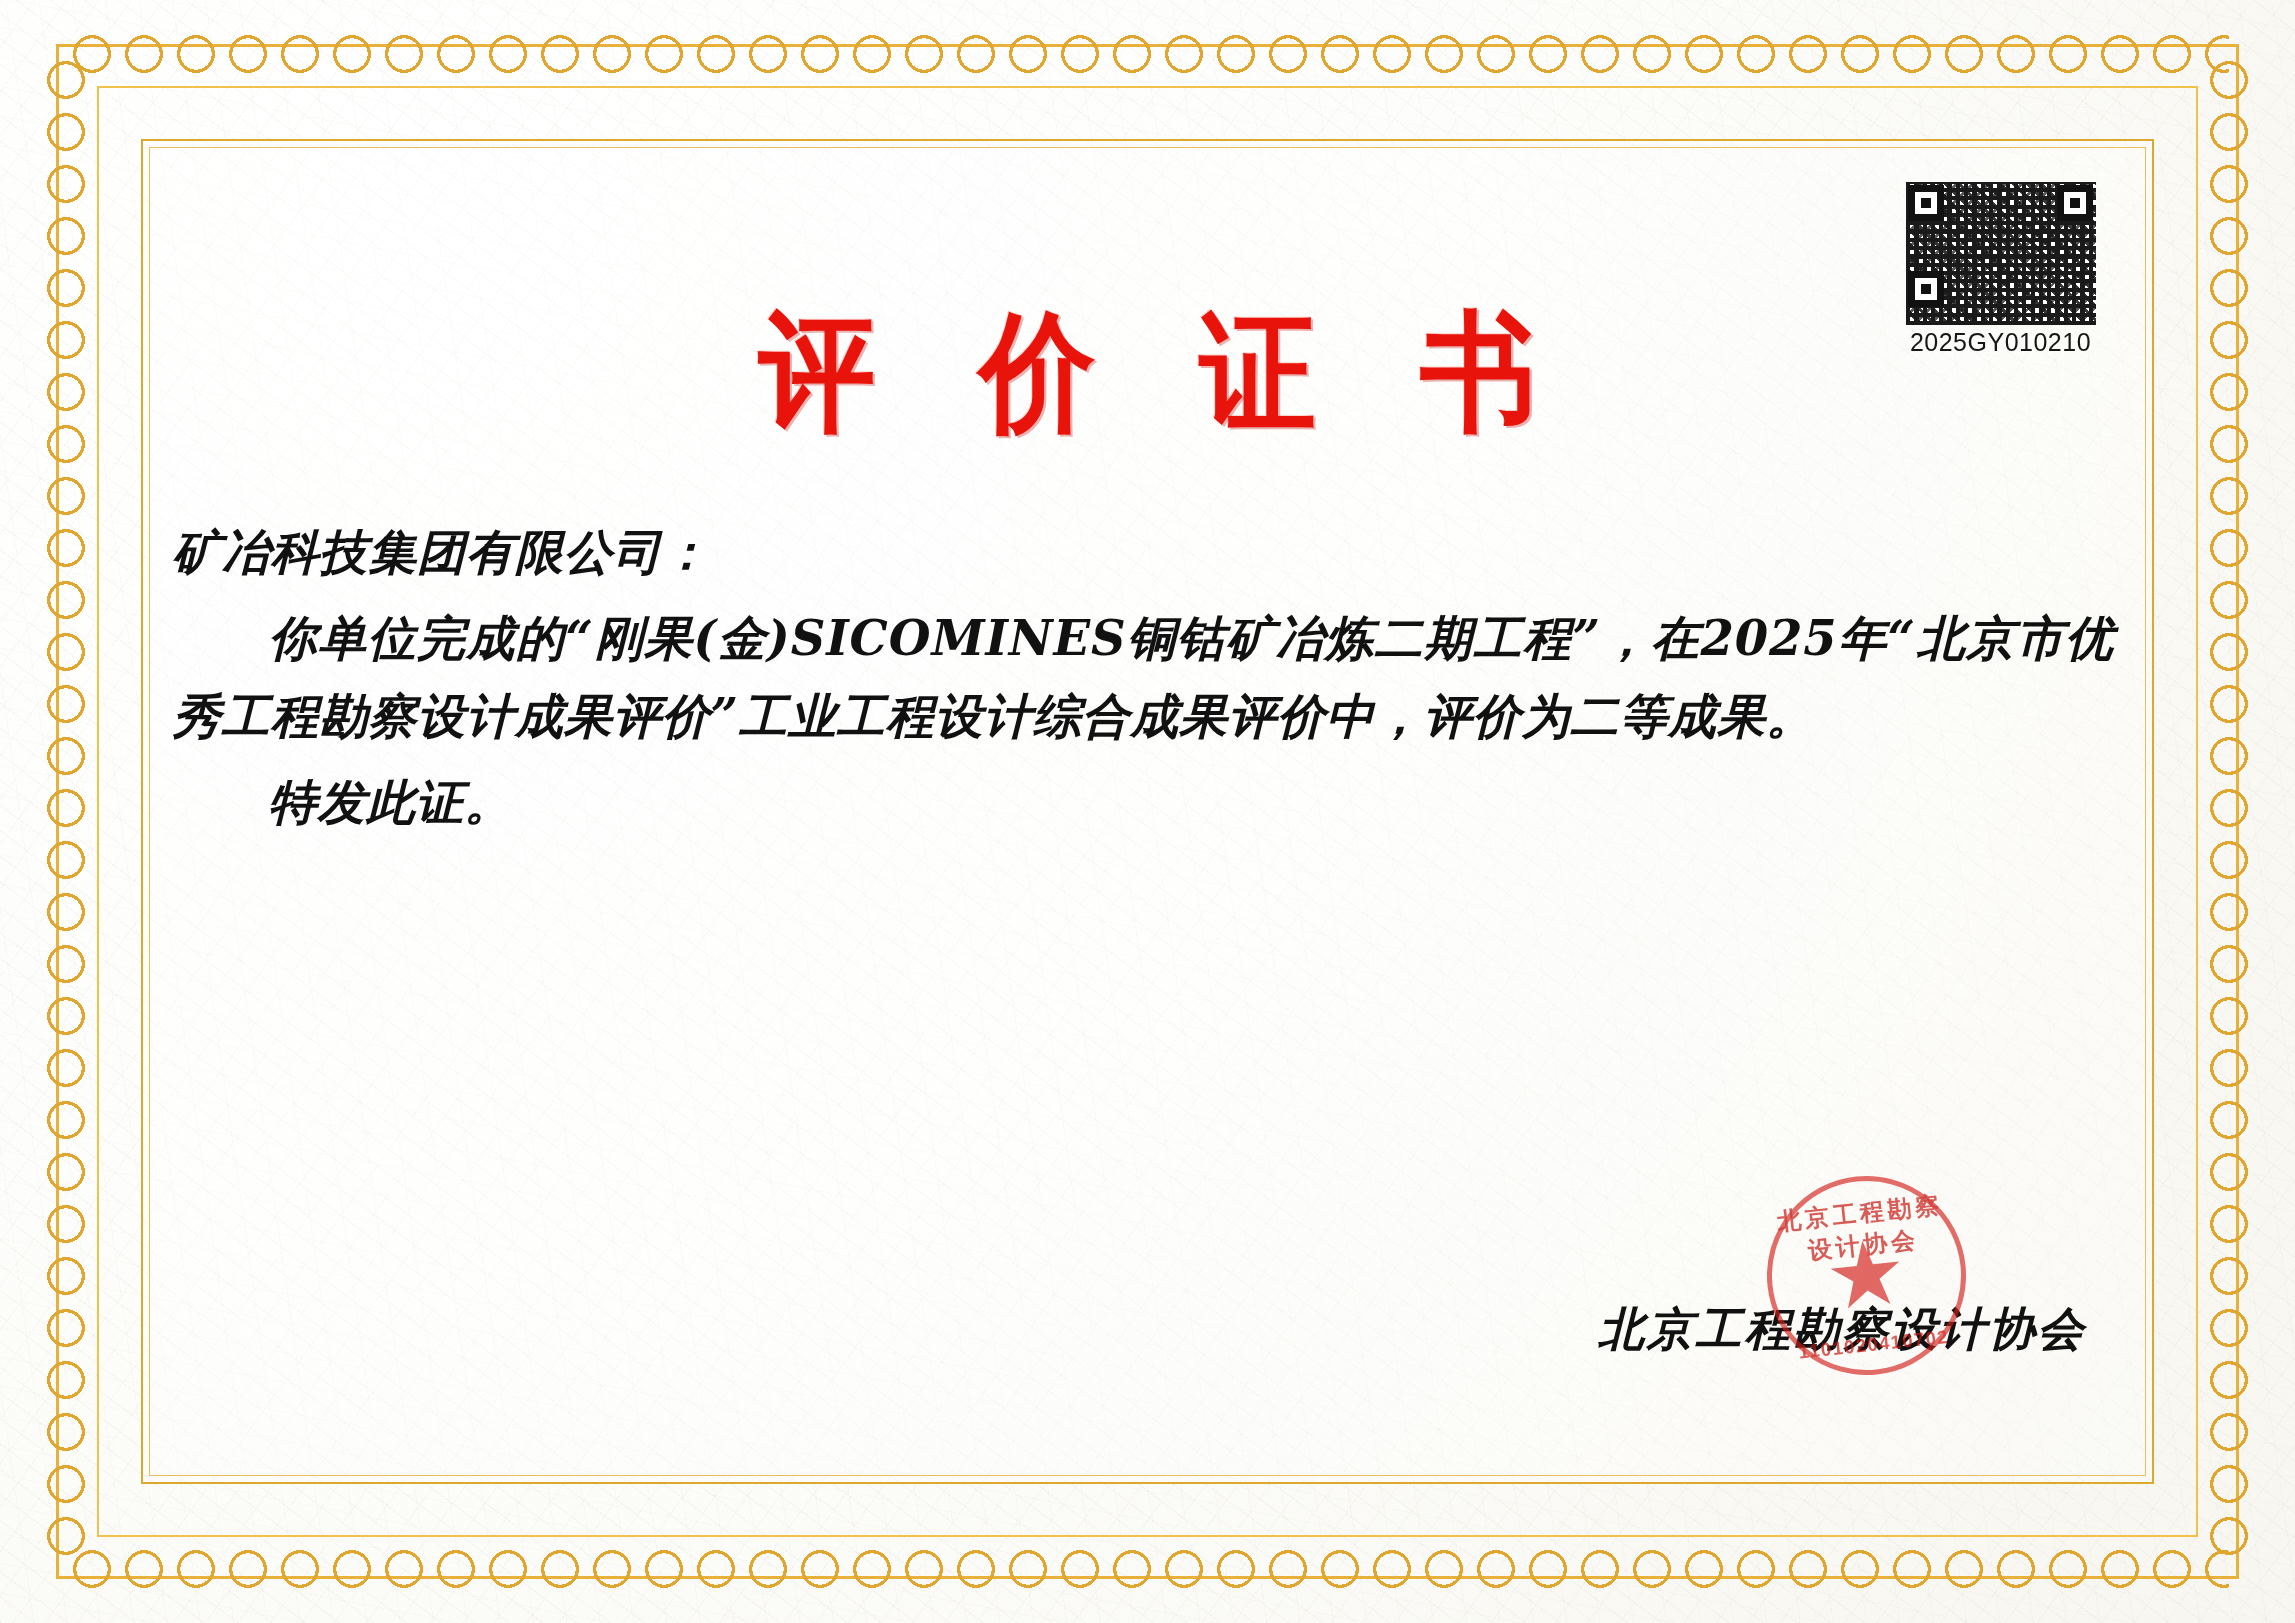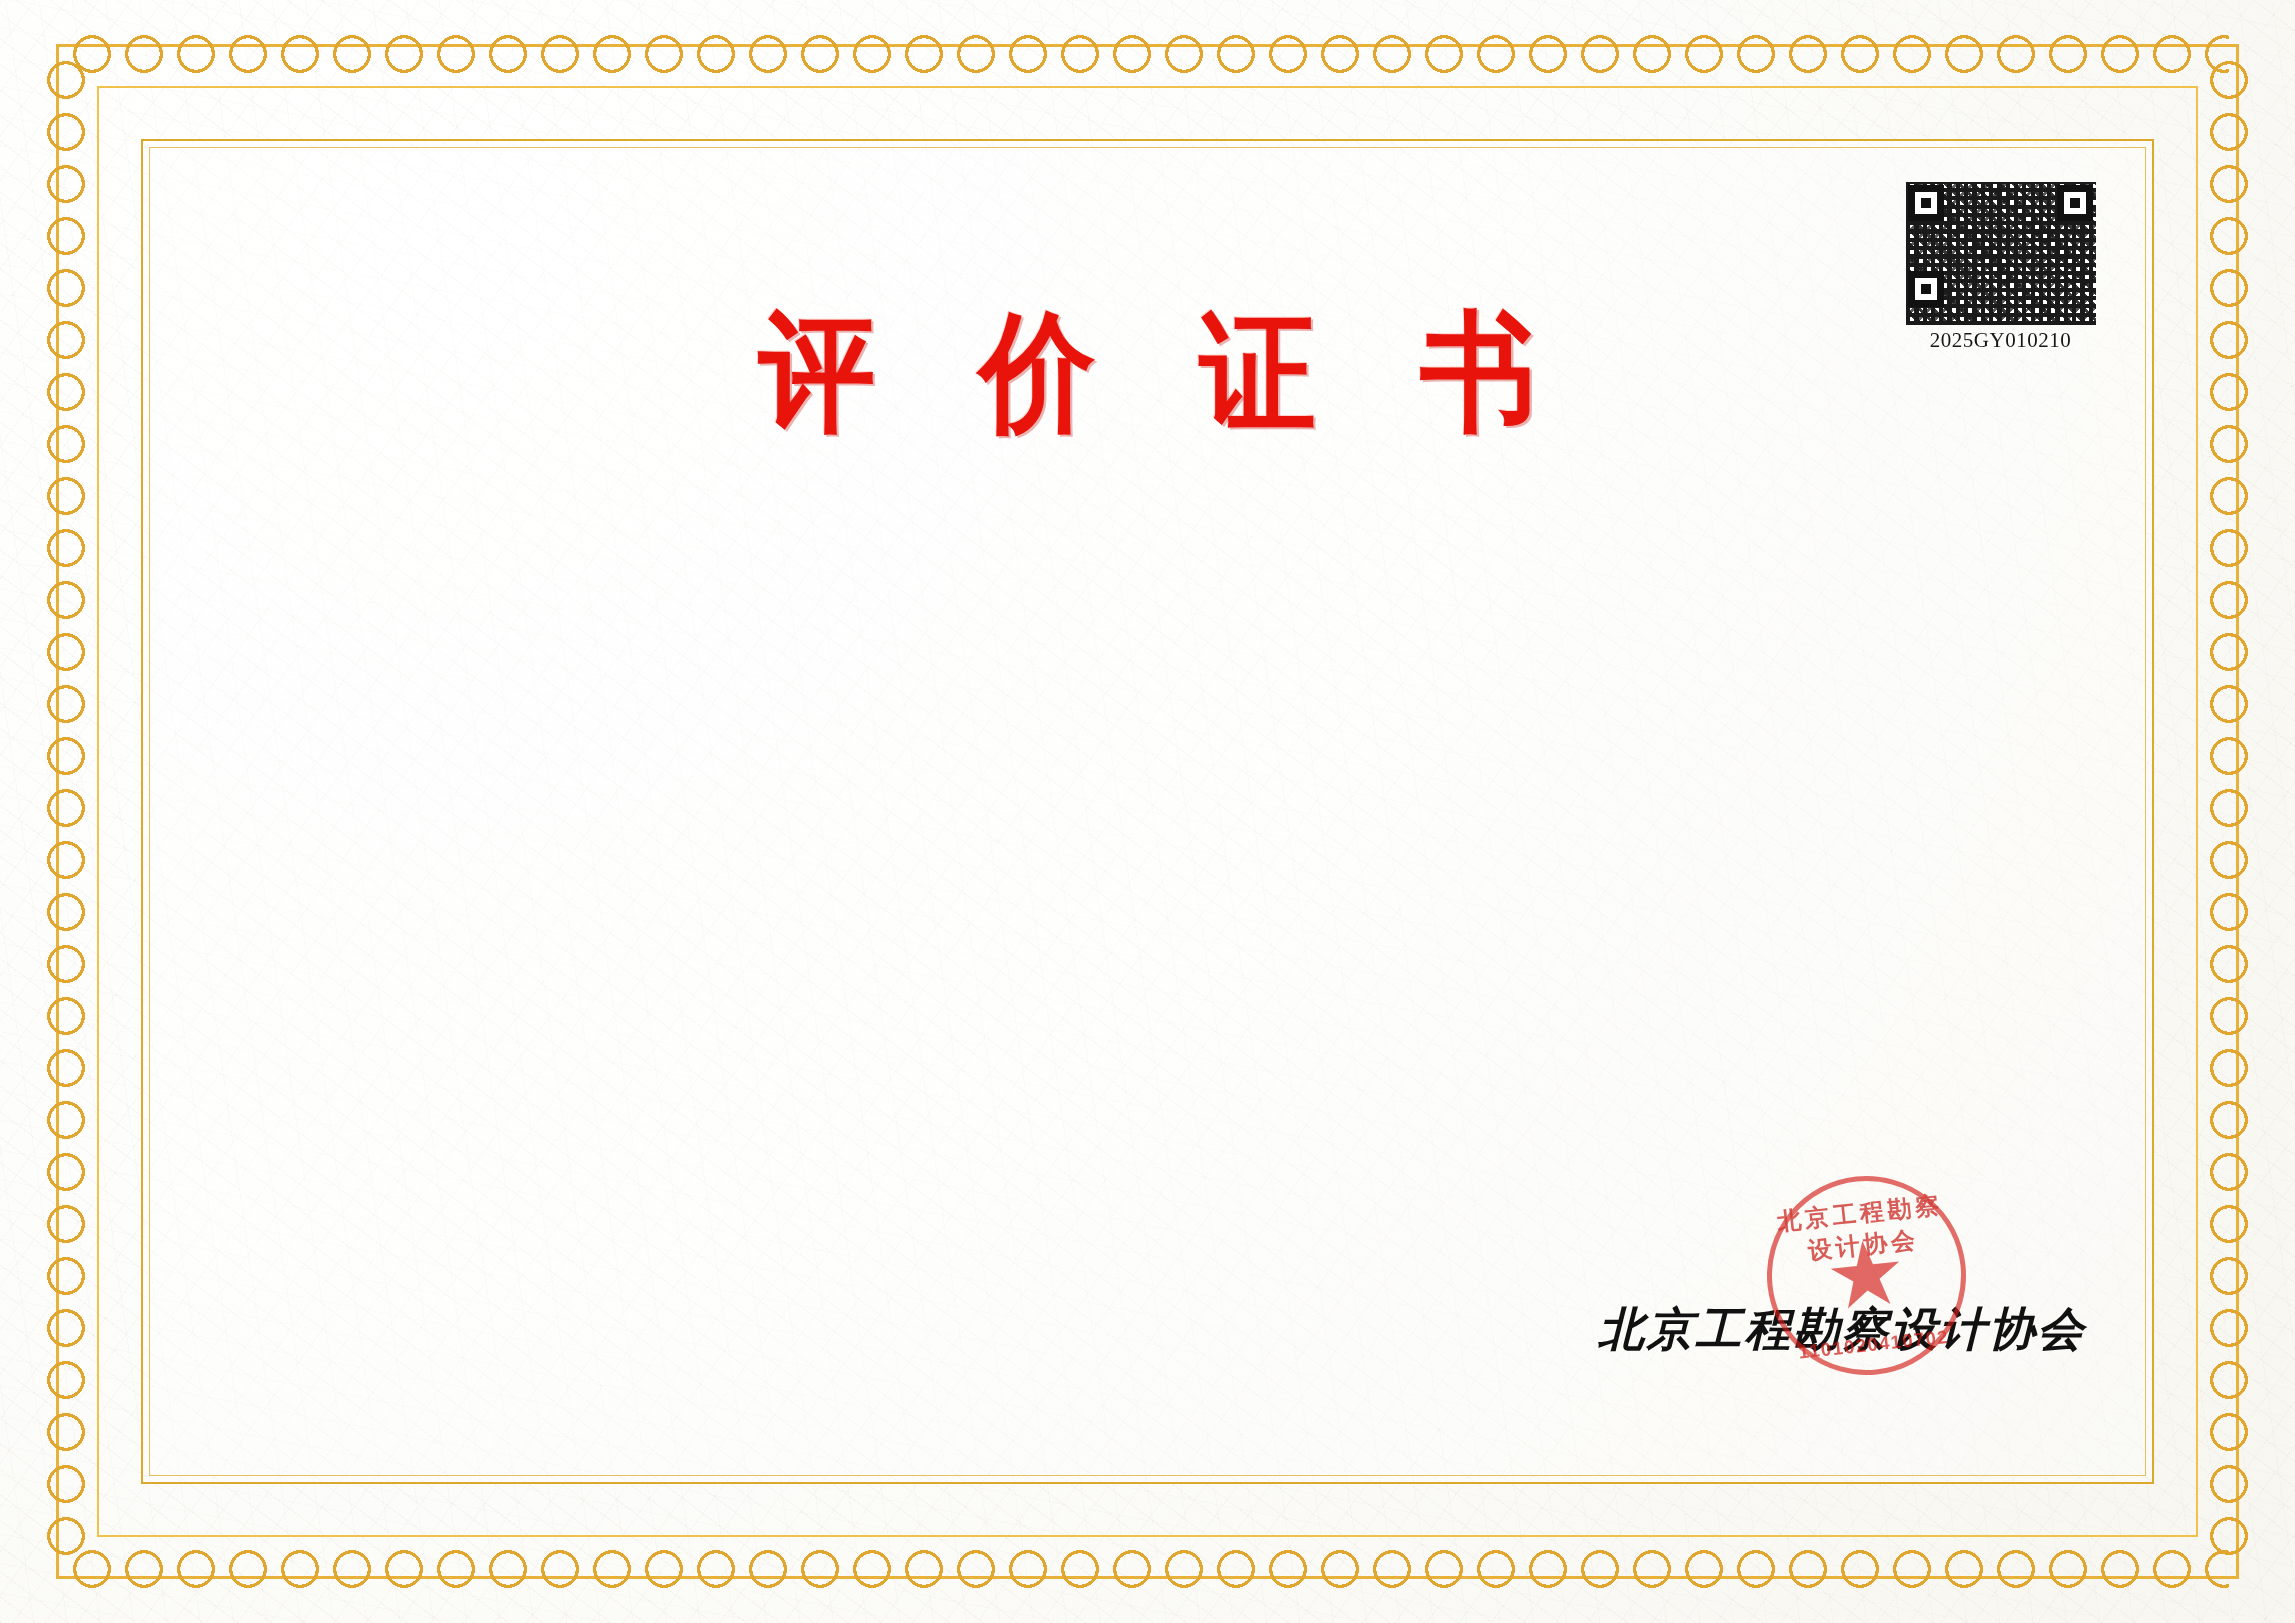--- a/index.html
+++ b/index.html
@@ -158,8 +158,8 @@
   .qr-code .finder.tr { right: 2.8px; top: 2.8px; }
   .qr-code .finder.bl { left: 2.8px; bottom: 18.5px; }
   .qr-caption {
-    font-family: Liberation Serif, serif;
-    font-size: 21px;
+    font-family: Liberation Sans, sans-serif;
+    font-size: 25px;
     letter-spacing: 0.5px;
     color: #161616;
     margin-top: 2.8px;

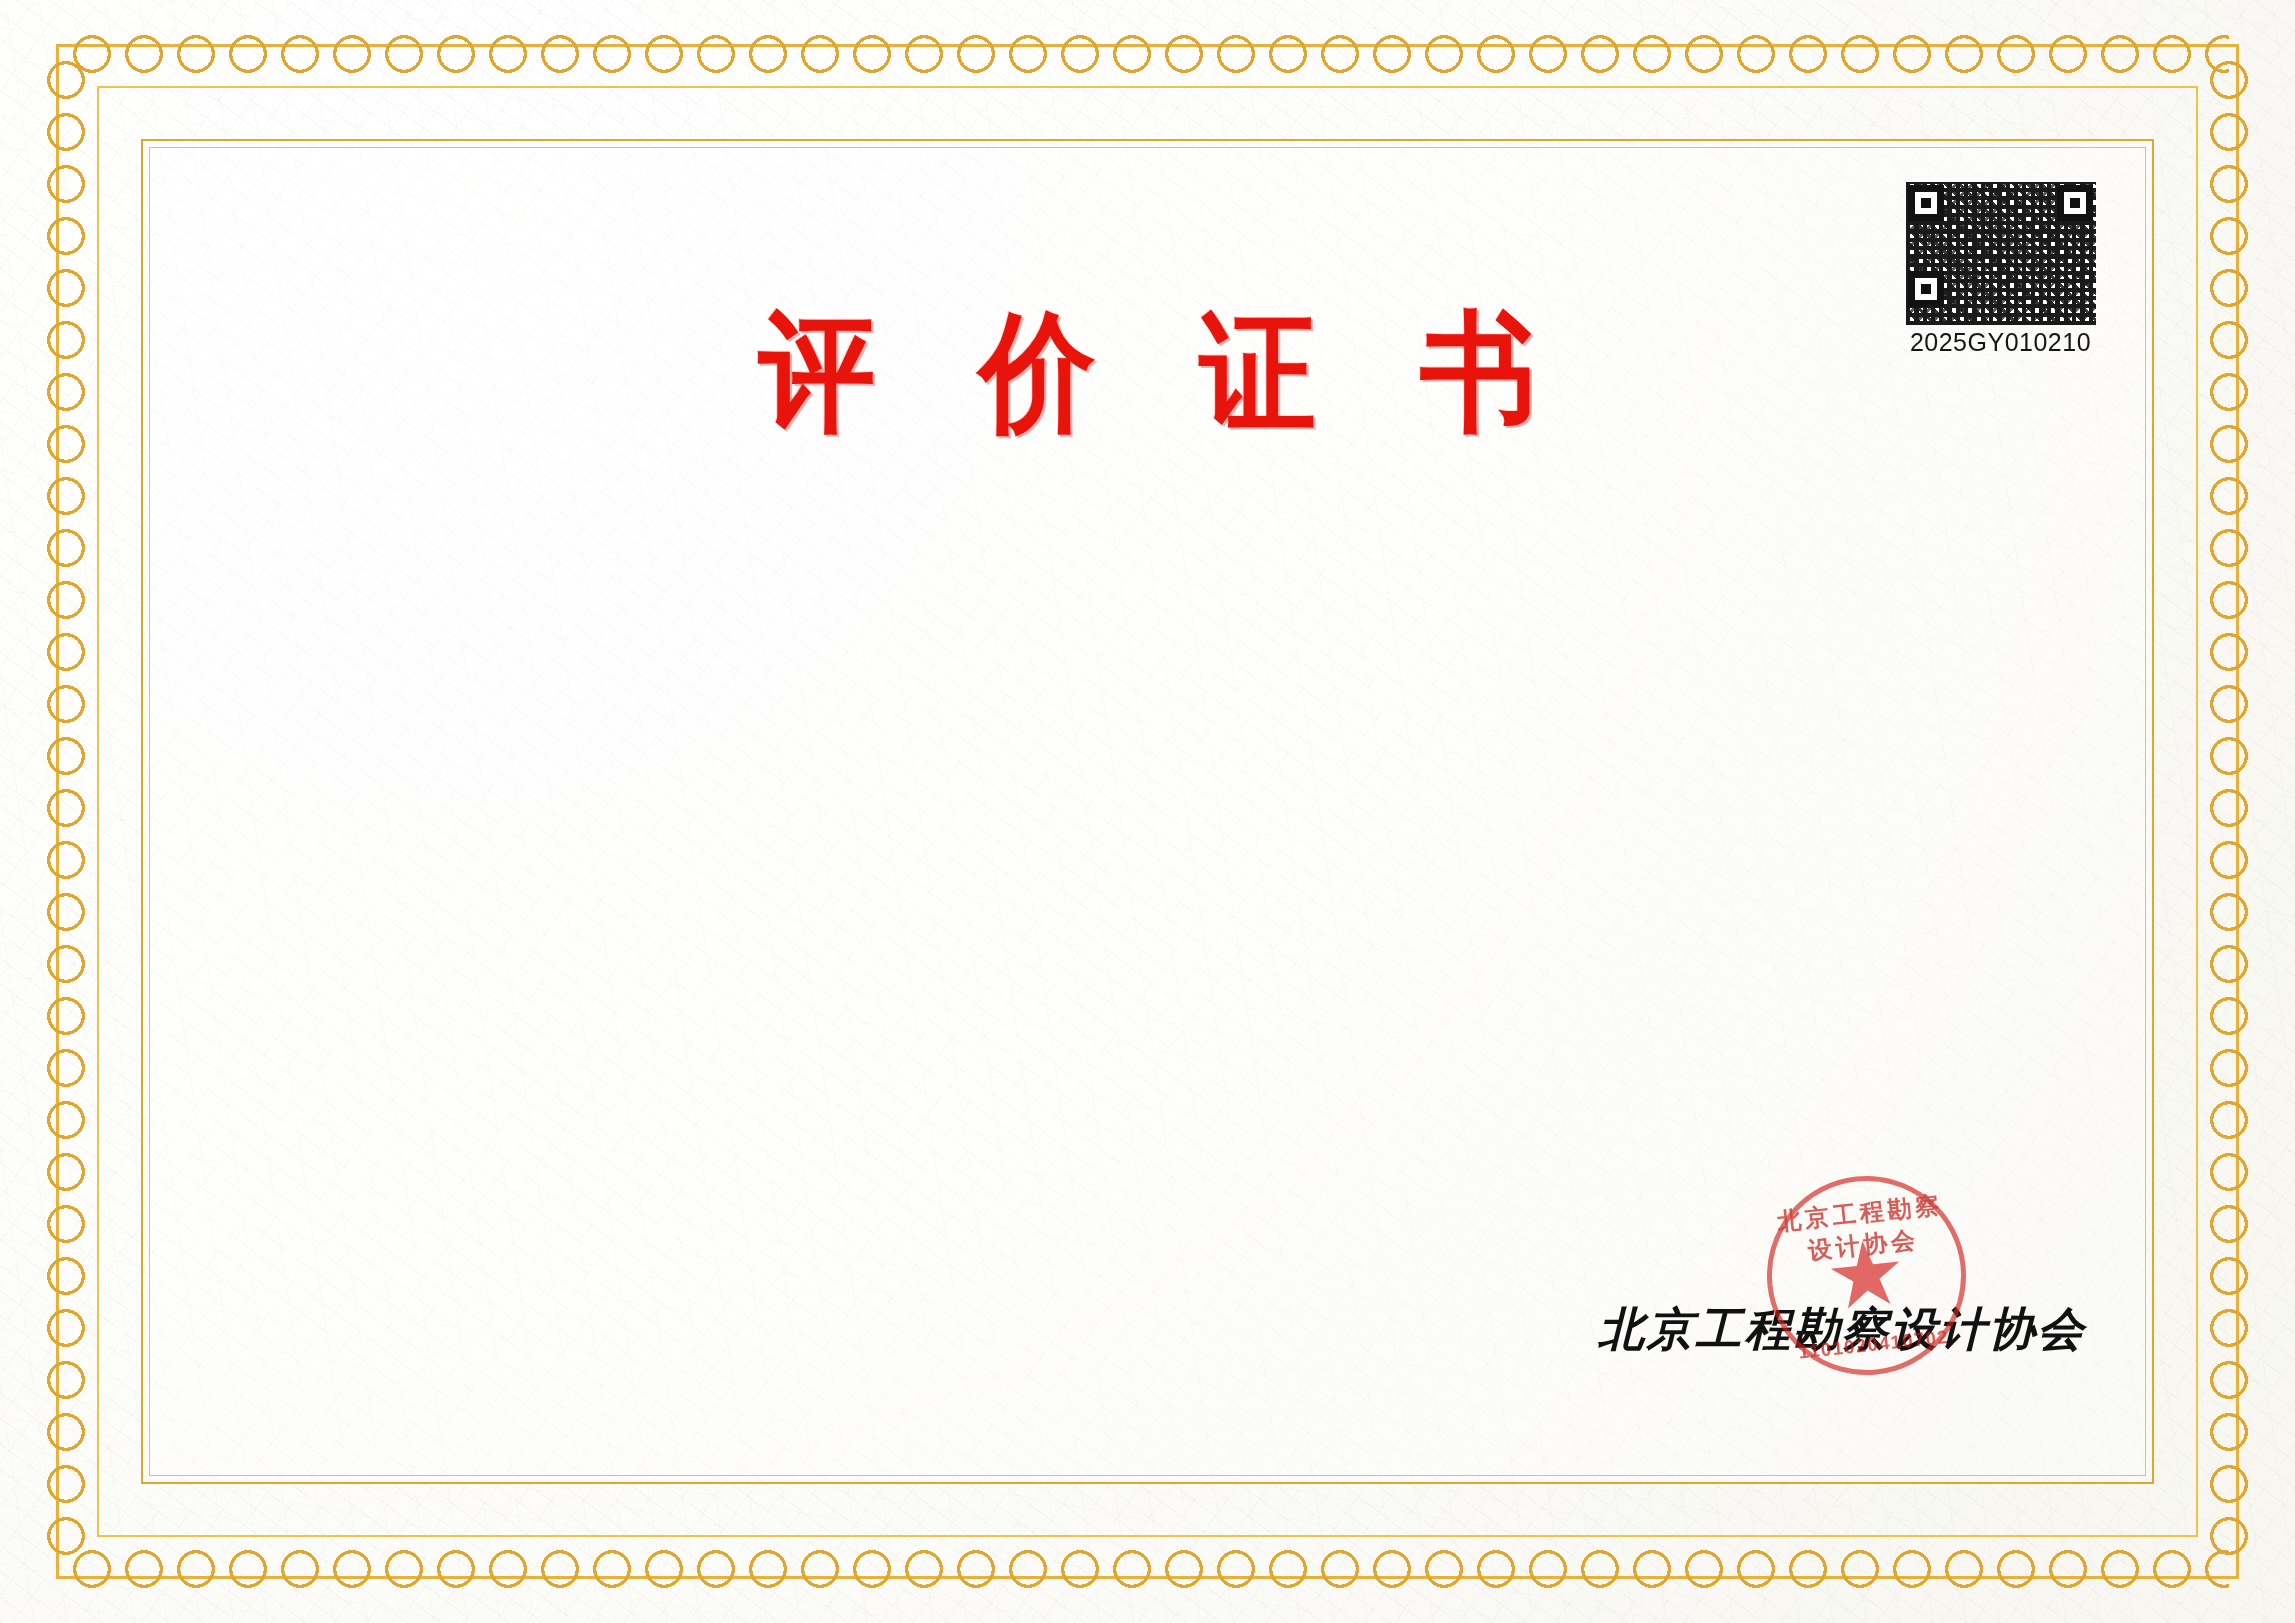--- a/index.html
+++ b/index.html
@@ -306,6 +306,11 @@
 
     <div class="cert-title">评 价 证 书</div>
 
+    <div class="body-text">
+      <div class="addressee">矿冶科技集团有限公司：</div>
+      <div class="para">你单位完成的“刚果(金)SICOMINES铜钴矿冶炼二期工程”，在2025年“北京市优秀工程勘察设计成果评价”工业工程设计综合成果评价中，评价为二等成果。</div>
+      <div class="para short">特发此证。</div>
+    </div>
 
     <div class="seal">
       <div class="seal-top-text">北京工程勘察设计协会</div>

